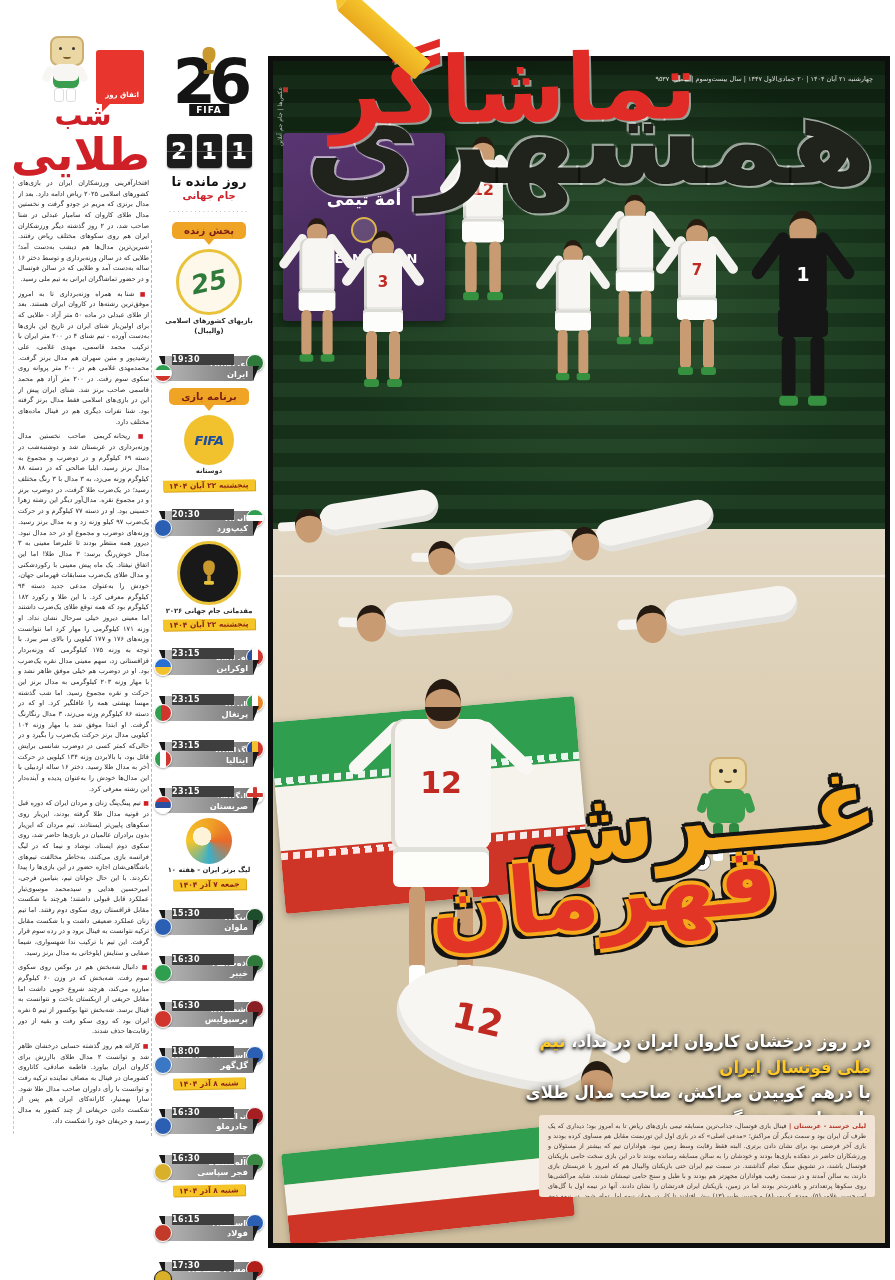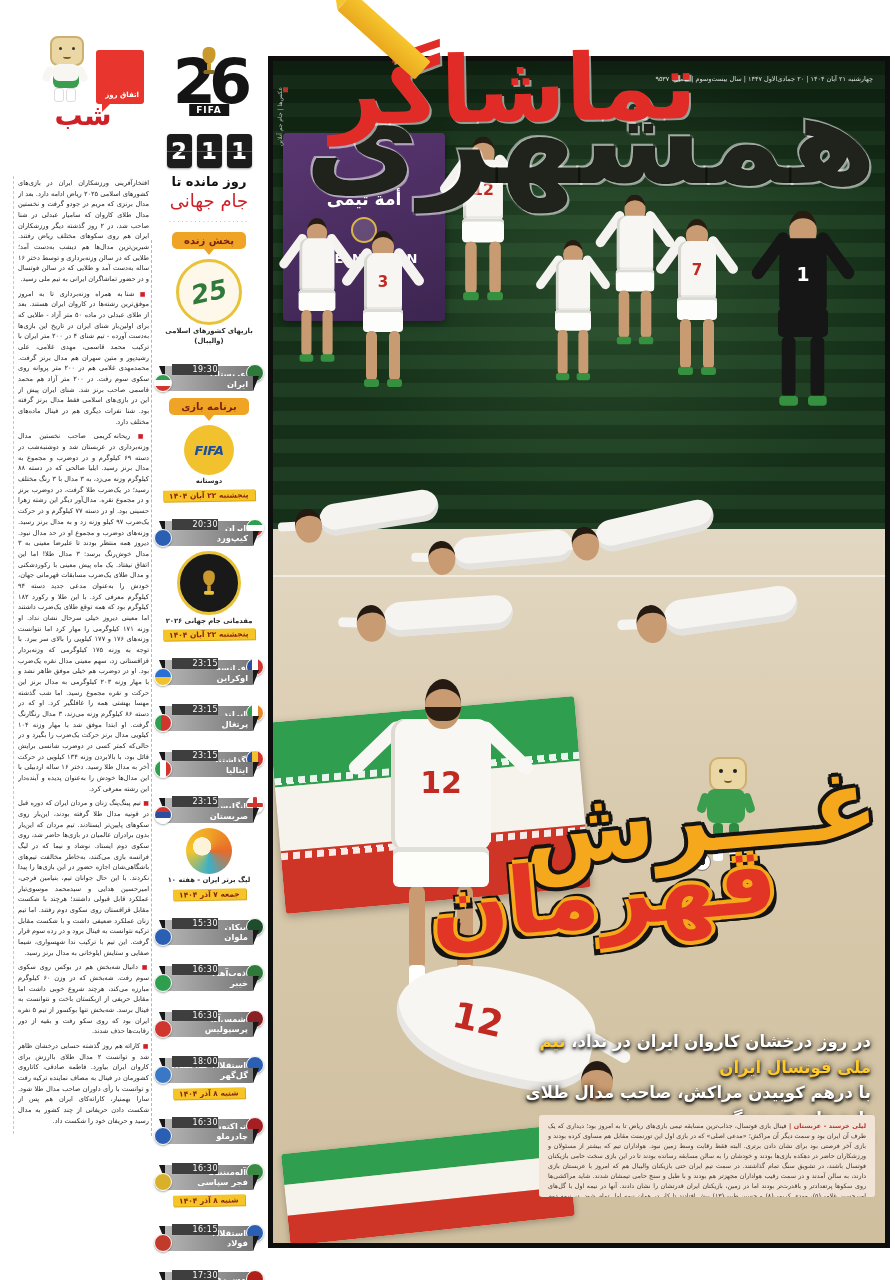--- a/index.html
+++ b/index.html
@@ -254,6 +254,7 @@
   </div>
   <div class="lead-head">
     <span class="l1">شب</span>
+    <span class="l2">طلایی</span>
   </div>
   <div class="lead-article">
     <p>افتخارآفرینی ورزشکاران ایران در بازی‌های کشورهای اسلامی ۲۰۲۵ ریاض ادامه دارد. بعد از مدال برنزی که مریم در جودو گرفت و نخستین مدال طلای کاروان که سامیار عبدلی در شنا صاحب شد، در ۲ روز گذشته دیگر ورزشکاران ایران هم روی سکوهای مختلف ریاض رفتند. شیرین‌ترین مدال‌ها هم دیشب به‌دست آمد؛ طلایی که در سالن وزنه‌برداری و توسط دختر ۱۶ ساله به‌دست آمد و طلایی که در سالن فوتسال و در حضور تماشاگران ایرانی به تیم ملی رسید.</p>

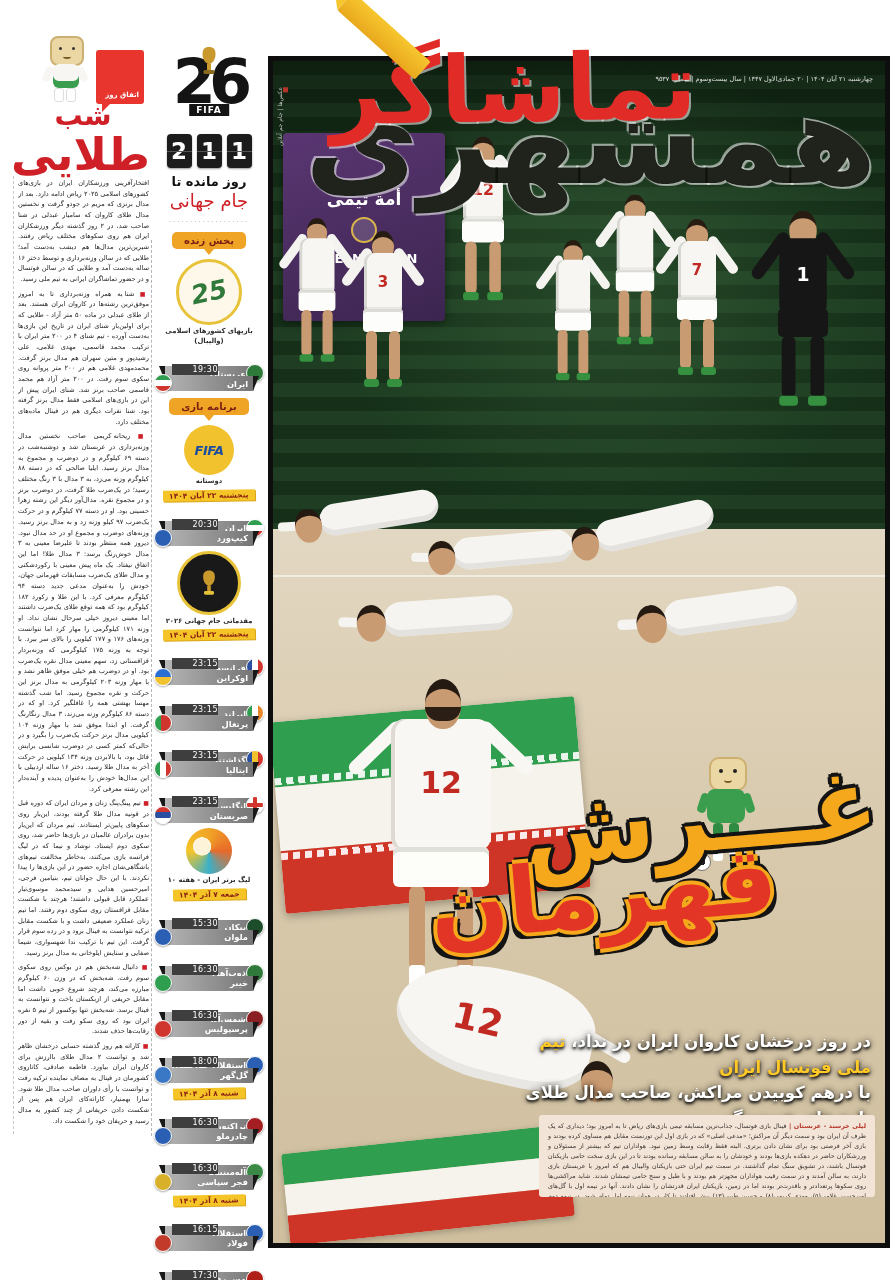--- a/index.html
+++ b/index.html
@@ -40,7 +40,7 @@
         text-align:center;line-height:34px;position:relative;box-shadow:0 1px 2px rgba(0,0,0,.4);}
   .flip::after{content:"";position:absolute;left:0;right:0;top:50%;border-top:1px solid #555;}
   .cd1{text-align:center;font-size:13px;font-weight:900;color:#111;margin-top:6px;direction:rtl;}
-  .cd2{text-align:center;font-size:18px;font-weight:400;color:#cf2028;direction:rtl;margin-top:1px;}
+  .cd2{text-align:center;font-size:10px;font-weight:700;color:#cf2028;direction:rtl;margin-top:1px;}
   .dots{text-align:center;color:#999;font-size:7px;letter-spacing:2px;margin:7px 0 4px;}
   
   .badge{position:relative;margin:6px auto 10px;width:max-content;background:#f0a426;color:#7c1f12;

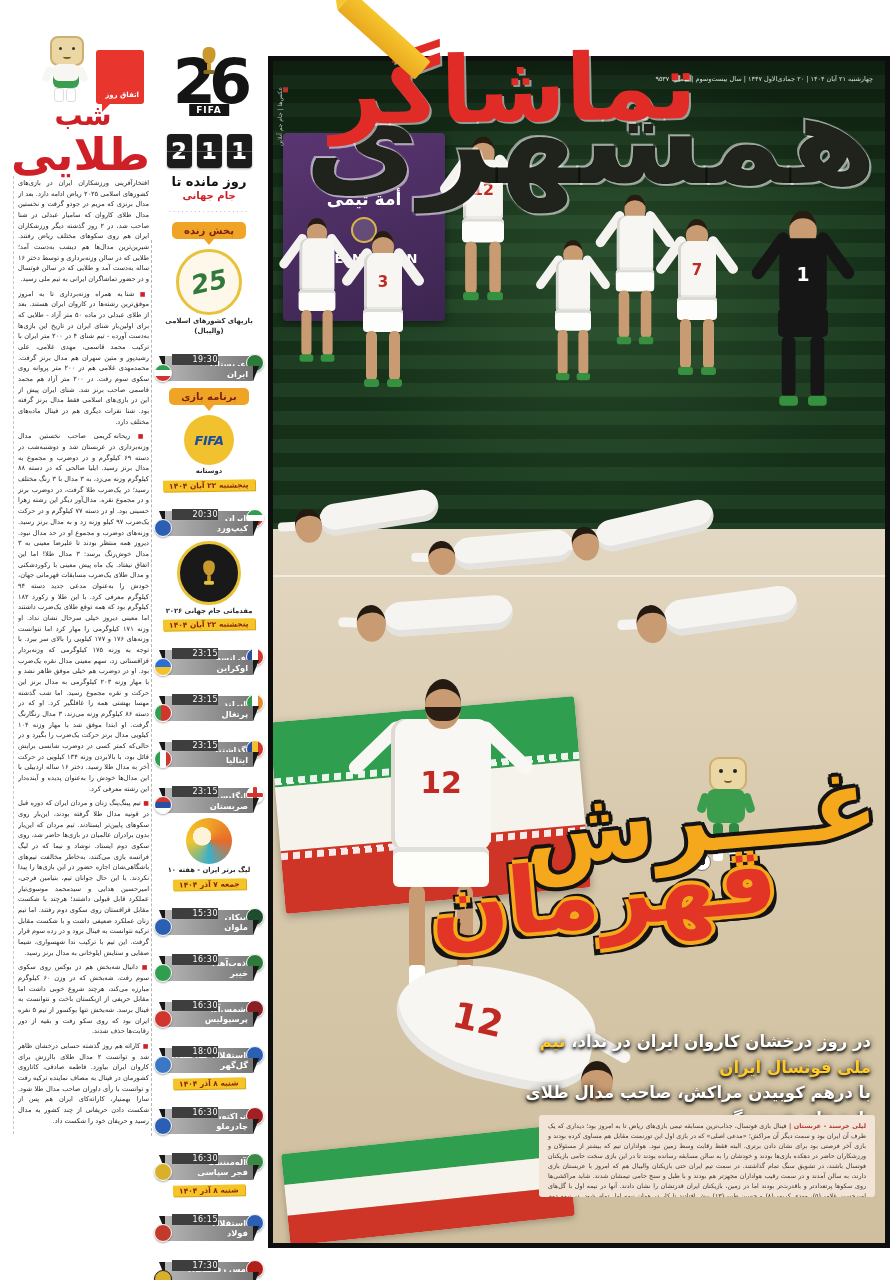--- a/index.html
+++ b/index.html
@@ -67,8 +67,8 @@
   .mbar.away{top:26px;left:2px;right:8px;padding-right:6px;justify-content:flex-start;padding-left:14px;}
   .mbar.home::before{content:"";position:absolute;left:-5px;top:0;border-top:15px solid #191919;border-left:6px solid transparent;}
   .mbar.away::after{content:"";position:absolute;right:-5px;top:0;border-top:15px solid #191919;border-right:6px solid transparent;}
-  .mtime{position:absolute;top:14px;left:16px;width:46px;height:11px;background:#3e3e3e;color:#fff;
-         font-size:8px;font-weight:normal;text-align:right;line-height:11px;letter-spacing:.5px;}
+  .mtime{position:absolute;top:14px;left:16px;width:62px;height:11px;background:#3e3e3e;color:#fff;
+         font-size:8px;font-weight:bold;text-align:left;line-height:11px;letter-spacing:.5px;}
   .flag{position:absolute;top:-2px;width:16px;height:16px;border-radius:50%;border:1.5px solid #fff;
         box-shadow:0 1px 2px rgba(0,0,0,.35);background:#888;}
   .mbar.home .flag{right:-4px;}

